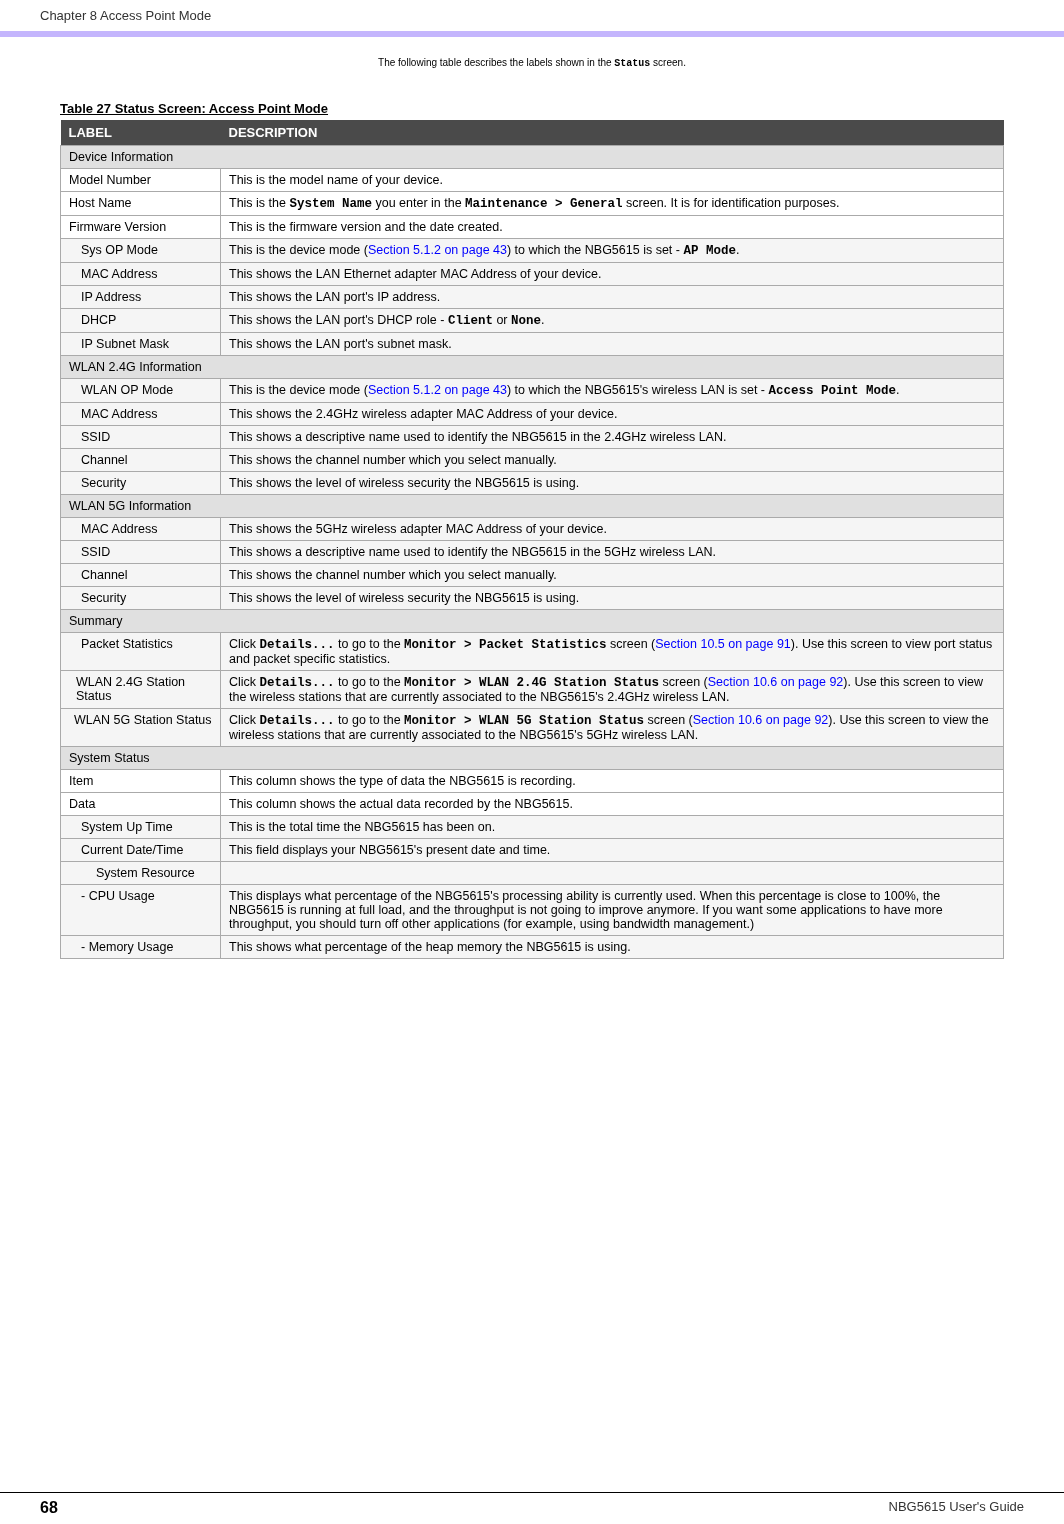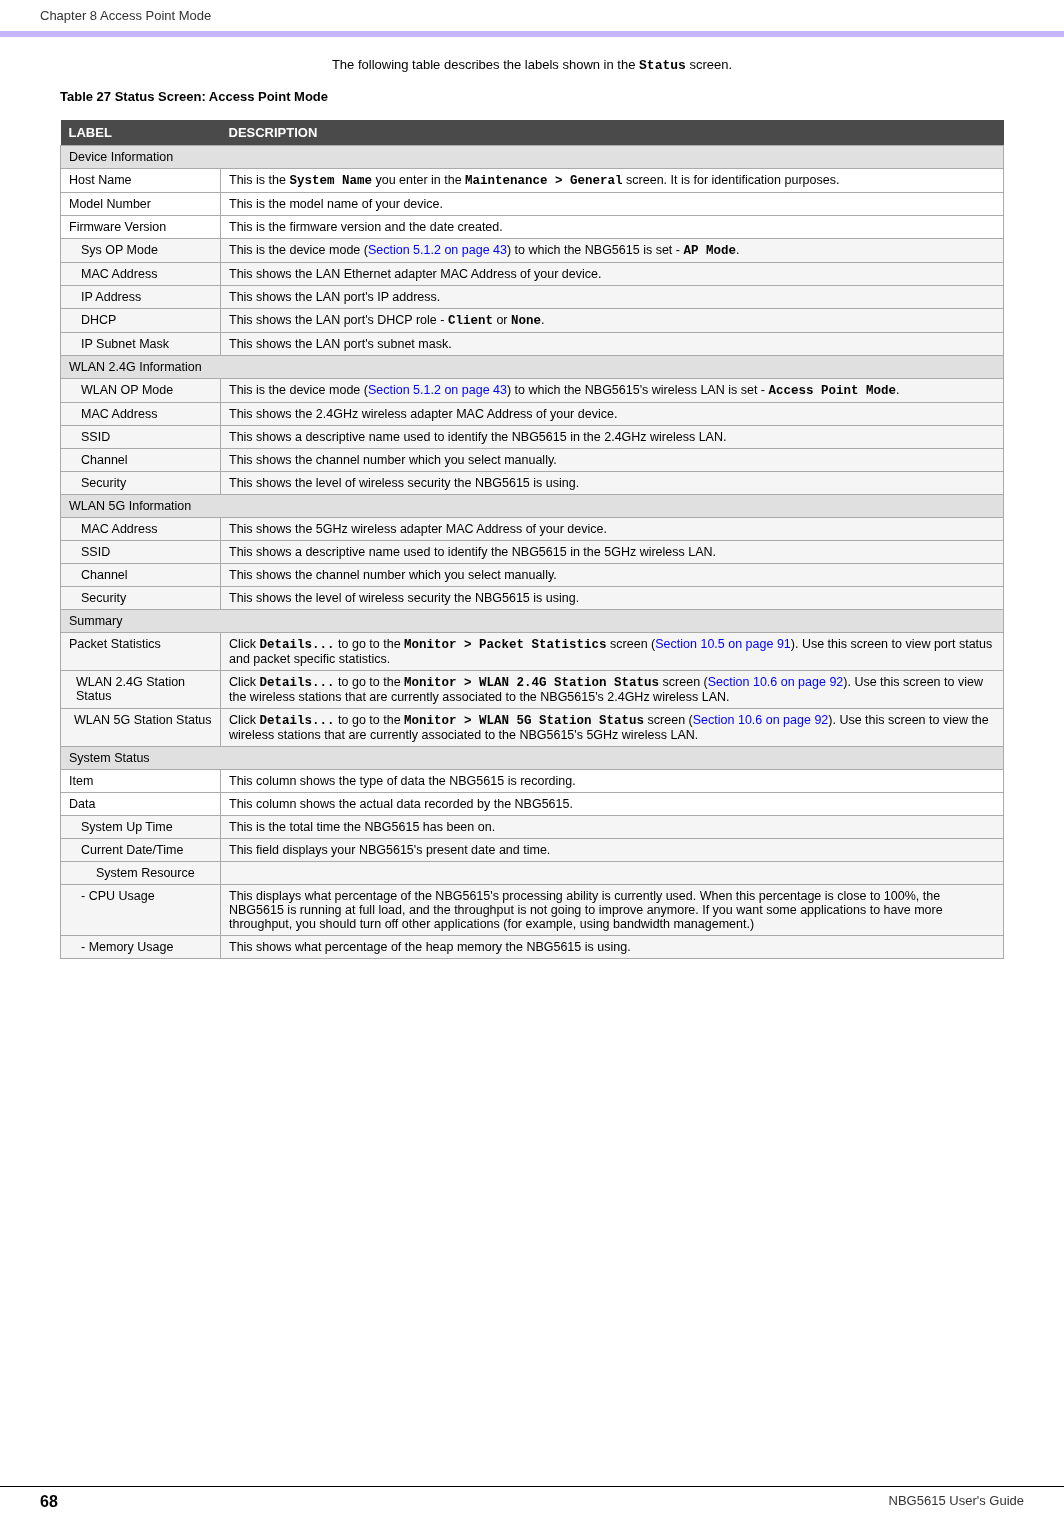--- a/index.html
+++ b/index.html
@@ -23,8 +23,8 @@
     }
     .intro-text {
       text-align: center;
-      margin-bottom: 16px;
-      font-size: 13px;
+      margin-bottom: 32px;
+      font-size: 10px;
     }
     .intro-text .screen-name {
       font-family: 'Courier New', monospace;

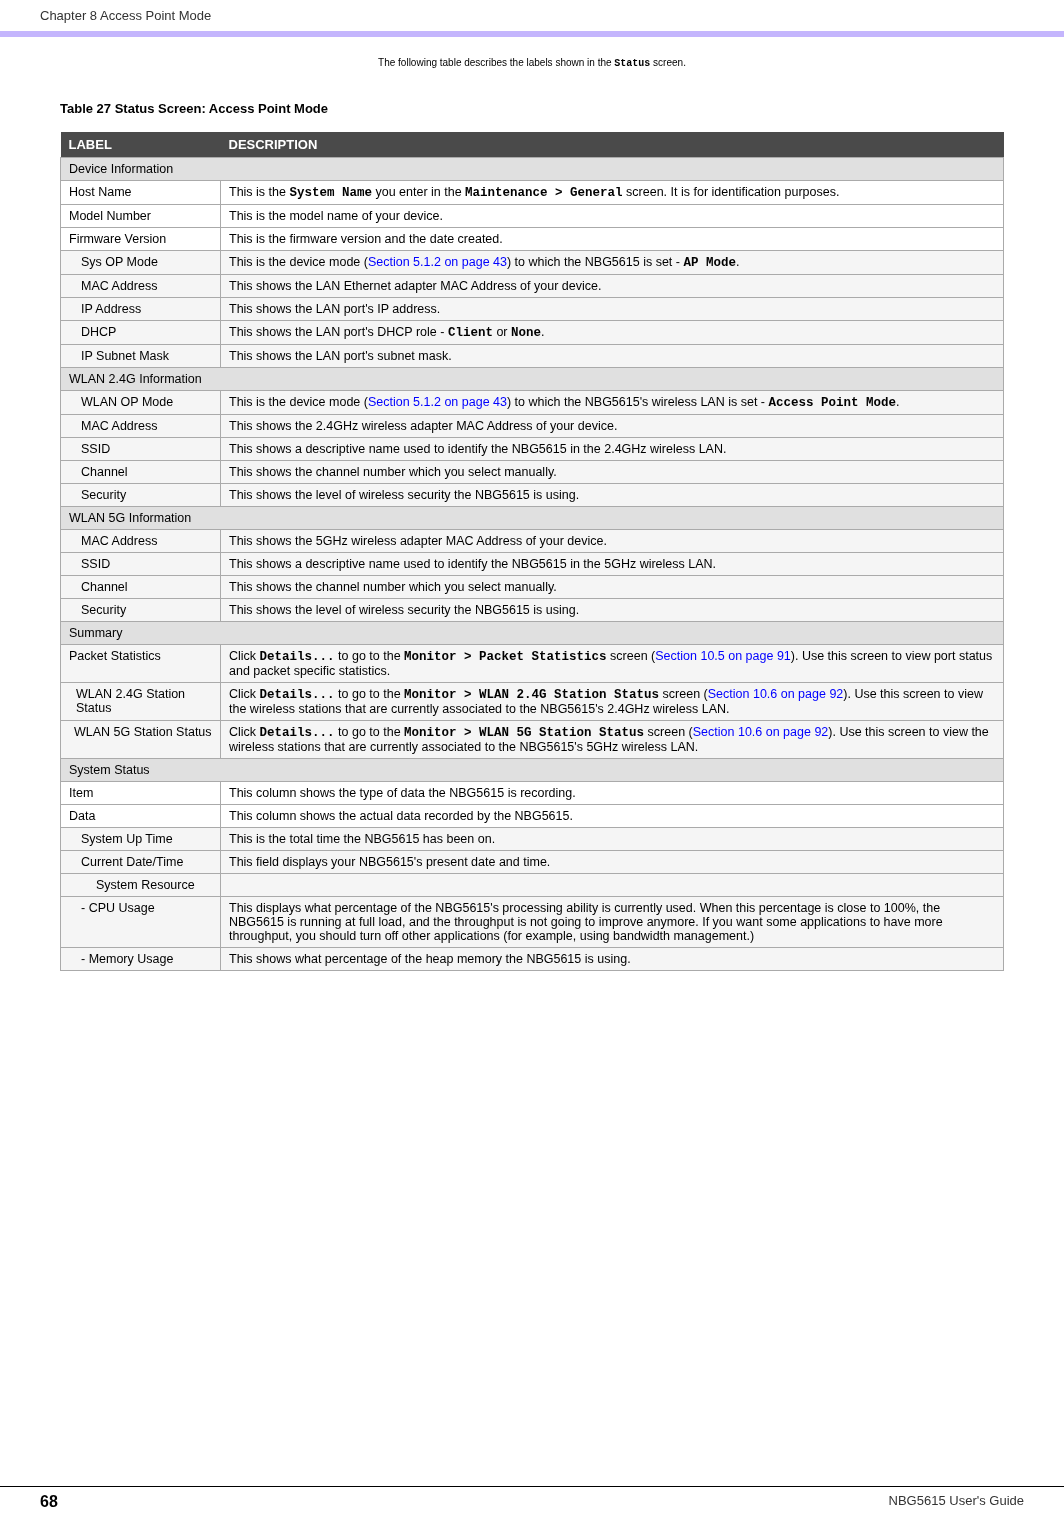--- a/index.html
+++ b/index.html
@@ -33,7 +33,8 @@
     .table-title {
       font-weight: bold;
       font-size: 13px;
-      margin-bottom: 16px;
+      margin-bottom: 4px;
+      text-decoration: underline;
     }
     table {
       width: 100%;

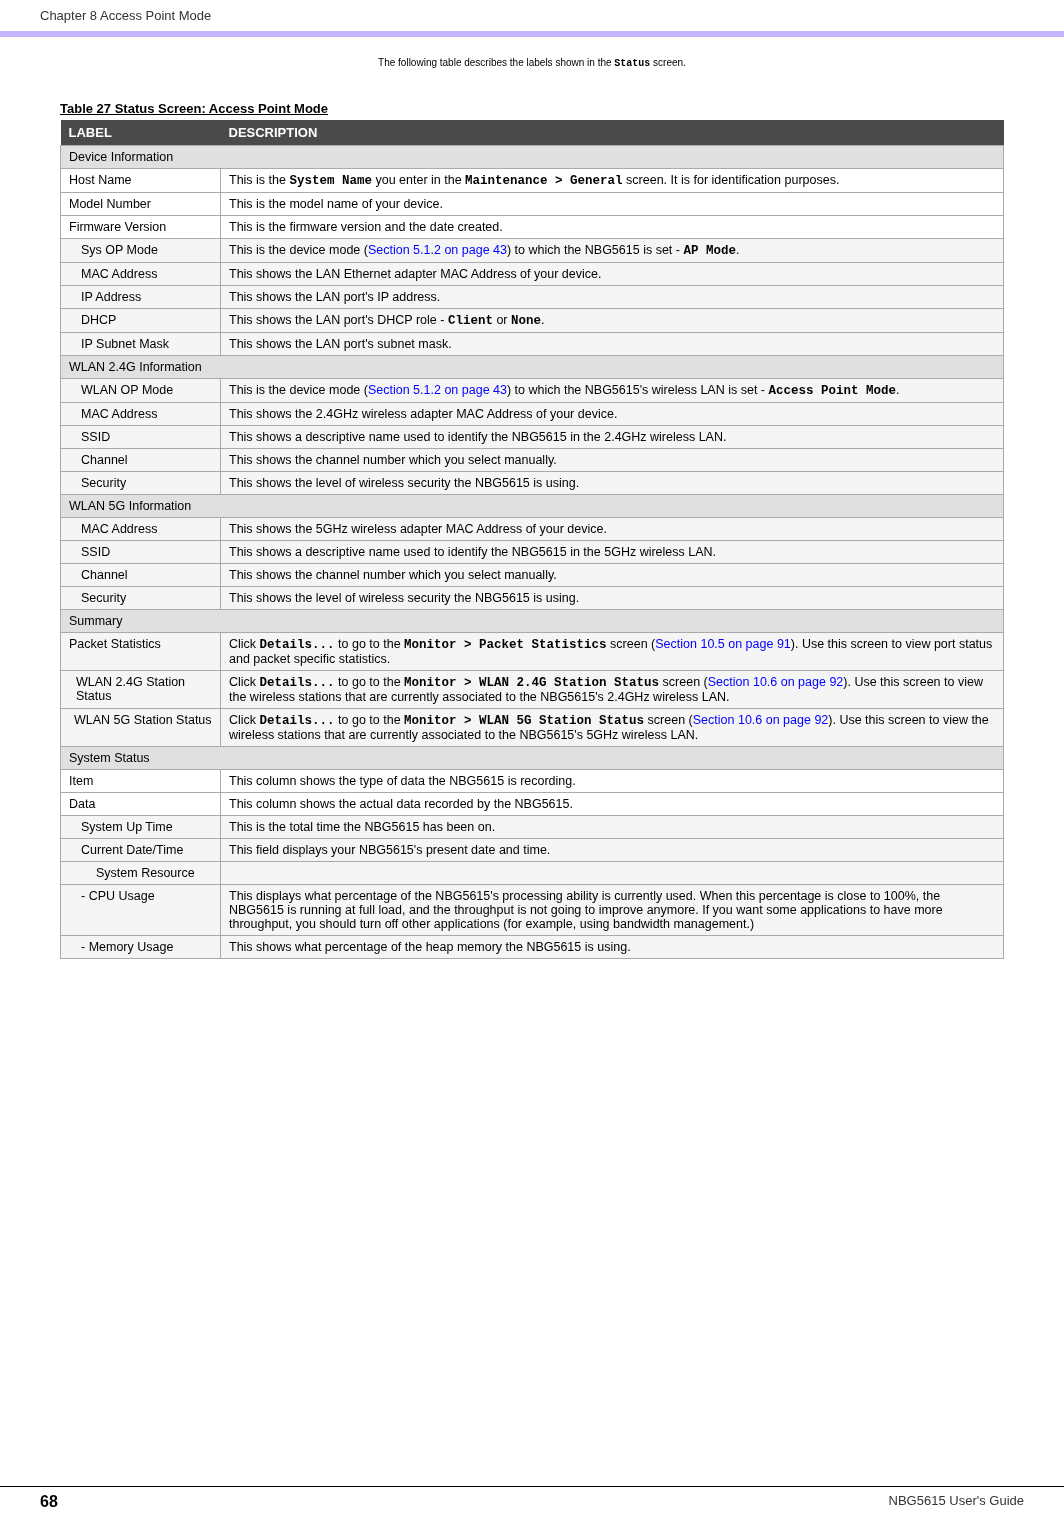--- a/index.html
+++ b/index.html
@@ -114,12 +114,12 @@
           <td colspan="2">Device Information</td>
         </tr>
         <tr class="white-row">
+          <td class="col-label">Model Number</td>
+          <td>This is the model name of your device.</td>
+        </tr>
+        <tr class="white-row">
           <td class="col-label">Host Name</td>
           <td><span>This is the <span style="font-family: &quot;Courier New&quot;, monospace; font-weight: bold;">System Name</span> you enter in the <span style="font-family: &quot;Courier New&quot;, monospace; font-weight: bold;">Maintenance &gt; General</span> screen. It is for identification purposes.</span></td>
-        </tr>
-        <tr class="white-row">
-          <td class="col-label">Model Number</td>
-          <td>This is the model name of your device.</td>
         </tr>
         <tr class="white-row">
           <td class="col-label">Firmware Version</td>

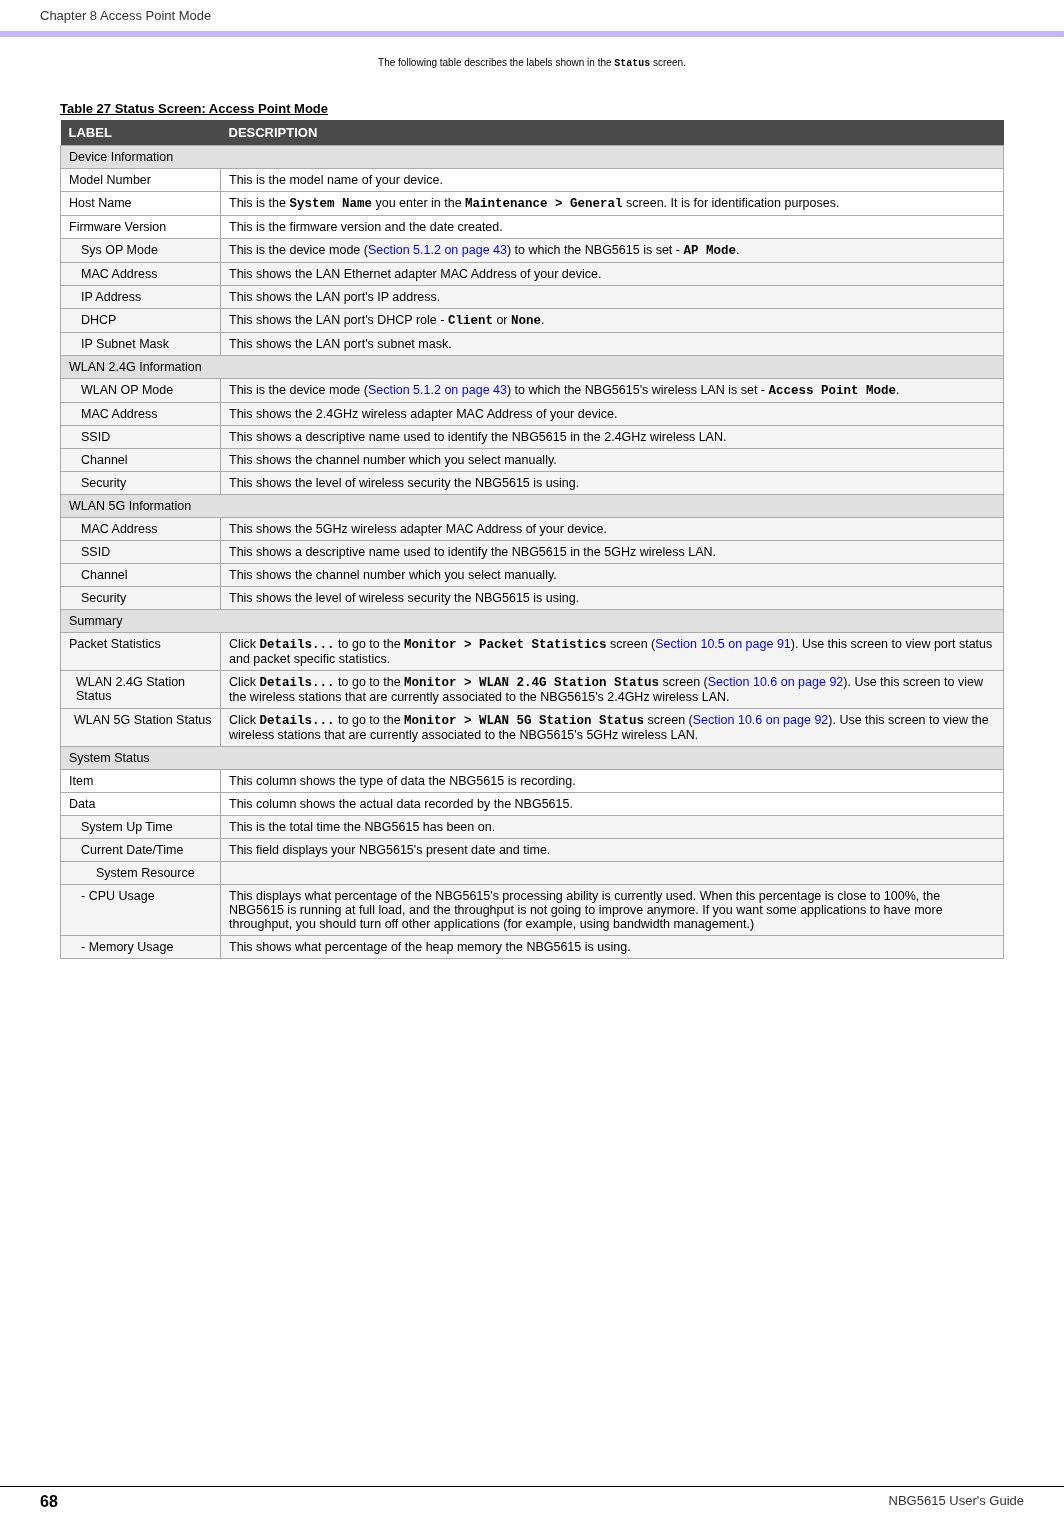--- a/index.html
+++ b/index.html
@@ -191,7 +191,7 @@
           <td colspan="2">Summary</td>
         </tr>
         <tr class="subsection-row">
-          <td class="col-label" style="padding-left: 8px;">Packet Statistics</td>
+          <td class="col-label" style="padding-left: 20px;">Packet Statistics</td>
           <td><span>Click <span style="font-family: &quot;Courier New&quot;, monospace; font-weight: bold;">Details...</span> to go to the <span style="font-family: &quot;Courier New&quot;, monospace; font-weight: bold;">Monitor &gt; Packet Statistics</span> screen (<a href="#" class="link-blue">Section 10.5 on page 91</a>). Use this screen to view port status and packet specific statistics.</span></td>
         </tr>
         <tr class="subsection-row">

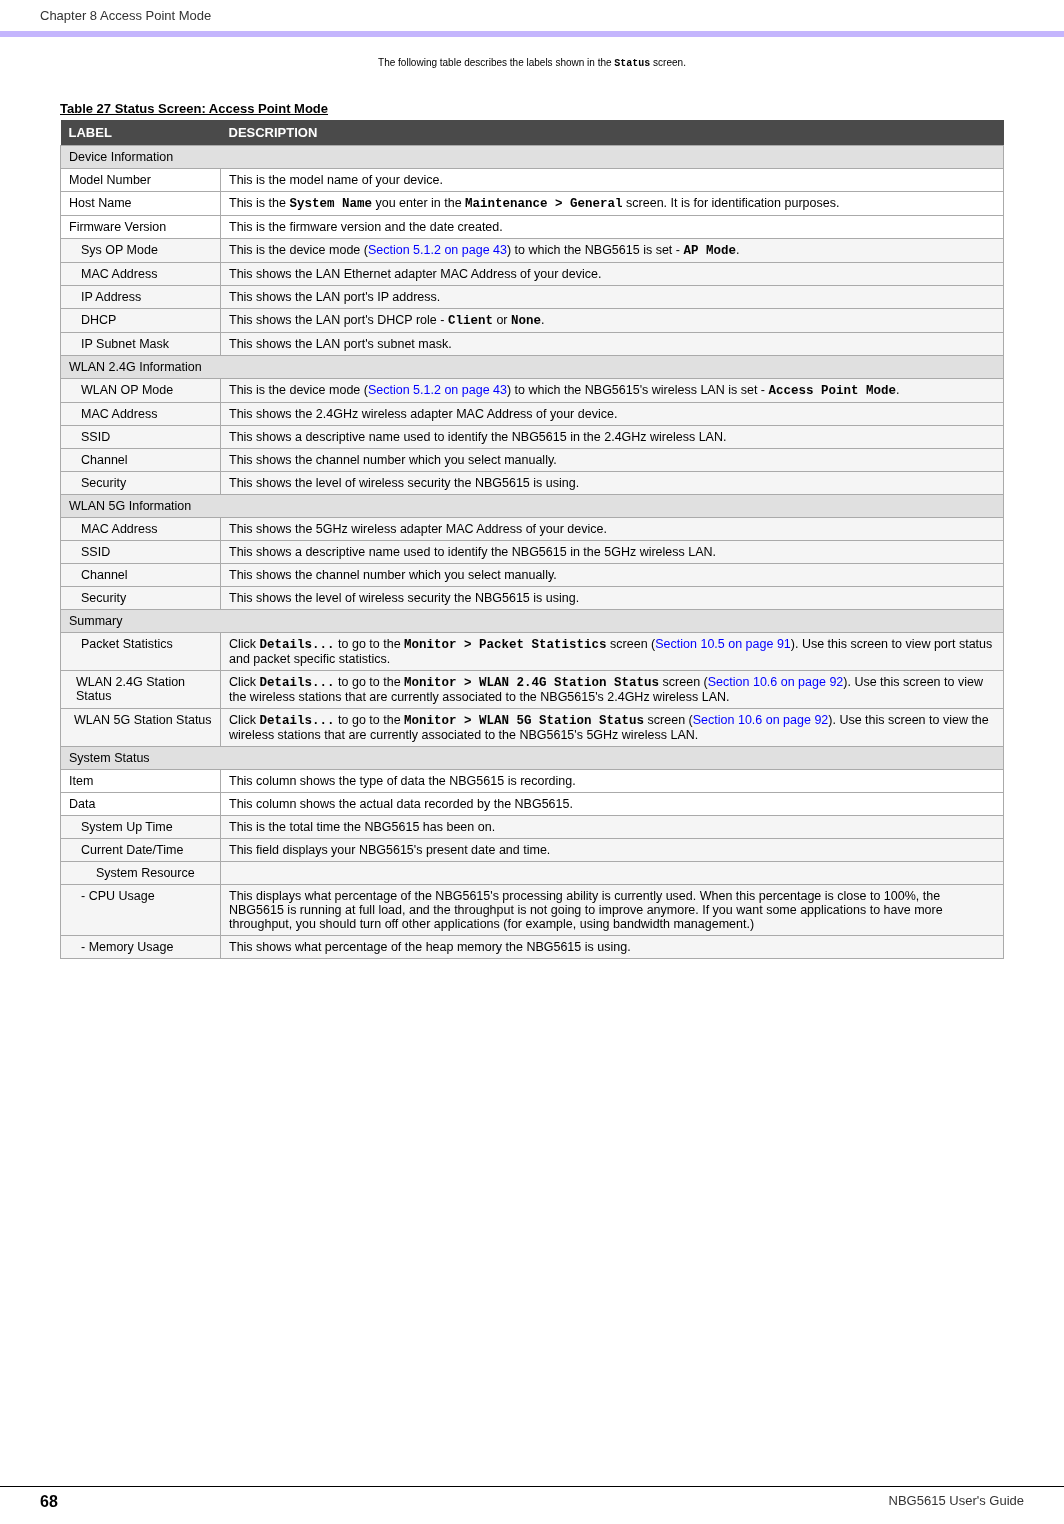--- a/index.html
+++ b/index.html
@@ -70,7 +70,7 @@
     .link-blue { color: #00f; text-decoration: none; }
     .page-footer {
       position: fixed;
-      bottom: 7px;
+      bottom: 1px;
       width: 1064px;
       border-top: 1px solid #000;
       padding: 6px 40px;

